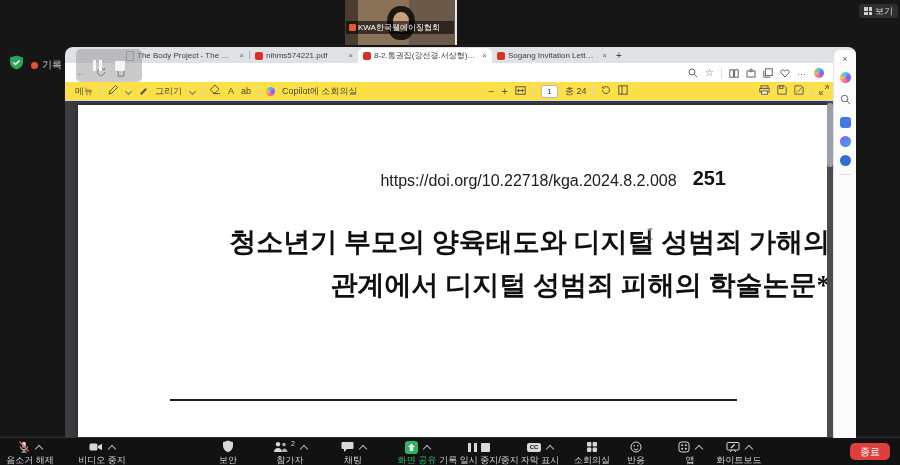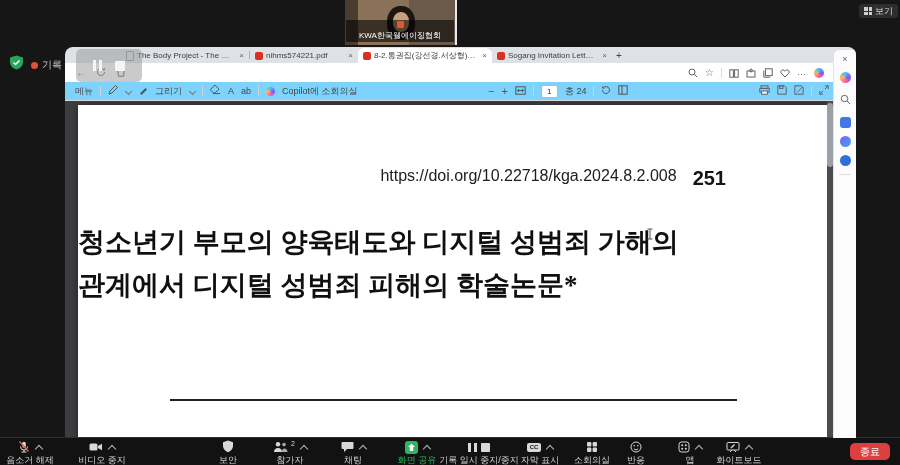--- a/index.html
+++ b/index.html
@@ -18,8 +18,8 @@
   .p2-face{left:55px;top:9px;width:12px;height:15px;background:#c9a07e;border-radius:46%;position:absolute;}
   .p2-body{position:absolute;left:40px;top:24px;width:48px;height:24px;background:#14110f;border-radius:10px 10px 0 0;}
   .p2-hand{position:absolute;left:28px;top:18px;width:10px;height:14px;background:#c9a07e;border-radius:40%;}
-  .nametag{position:absolute;bottom:3px;display:flex;align-items:center;gap:2px;
-    background:rgba(0,0,0,.58);color:#fff;font-size:8px;padding:1px 3px;white-space:nowrap;flex-direction:column;}
+  .nametag{position:absolute;bottom:11px;display:flex;align-items:center;gap:2px;
+    background:rgba(0,0,0,.58);color:#fff;font-size:8px;padding:1px 3px;white-space:nowrap;}
   .tag1{left:1px;right:1px;}
   .tag2{left:1px;}
   .kwa-logo{width:7px;height:7px;background:#e05a2b;border-radius:1px;display:inline-block;}

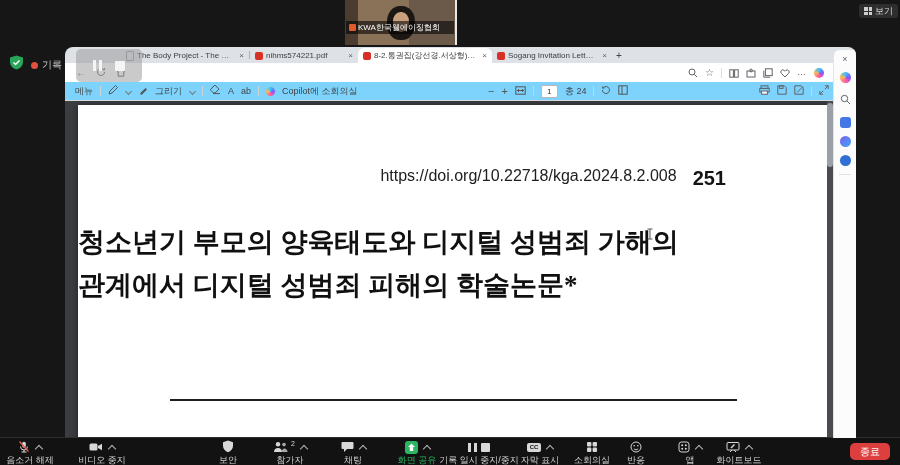--- a/index.html
+++ b/index.html
@@ -65,7 +65,7 @@
   .copi{width:10px;height:10px;border-radius:50%;flex:none;
     background:conic-gradient(#37c3ff,#8357ff,#ff5e9f,#ffb751,#37c3ff);}
   
-  .pdfbar{height:18px;background:#7dd3fc;border-bottom:1px solid #d7dadd;display:flex;
+  .pdfbar{height:18px;background:#fde047;border-bottom:1px solid #d7dadd;display:flex;
     align-items:center;font-size:9px;color:#444;padding:0 10px 0 10px;gap:7px;}
   .pdfbar .vline{background:#d0d3d6;}
   .cdn{width:4px;height:4px;border-right:1px solid #777;border-bottom:1px solid #777;

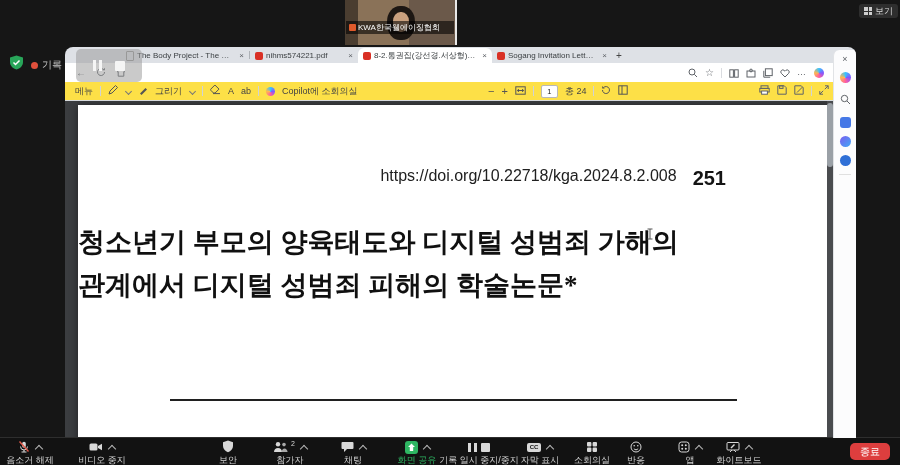--- a/index.html
+++ b/index.html
@@ -78,7 +78,7 @@
   .viewport{flex:1;position:relative;background:#3b3d40;overflow:hidden;}
   .page{position:absolute;left:13px;top:4px;width:752px;height:400px;background:#fff;
     box-shadow:0 1px 8px rgba(0,0,0,.45);}
-  .doirow{position:absolute;top:62px;right:104px;display:flex;align-items:flex-start;gap:16px;color:#202020;margin-left:30px;}
+  .doirow{position:absolute;top:62px;right:104px;display:flex;align-items:flex-end;gap:16px;color:#202020;margin-left:30px;}
   .doi{font-size:16px;}
   .pgno{font-size:20px;font-weight:bold;color:#141414;}
   .title{position:absolute;top:116px;left:0;right:0;text-align:left;

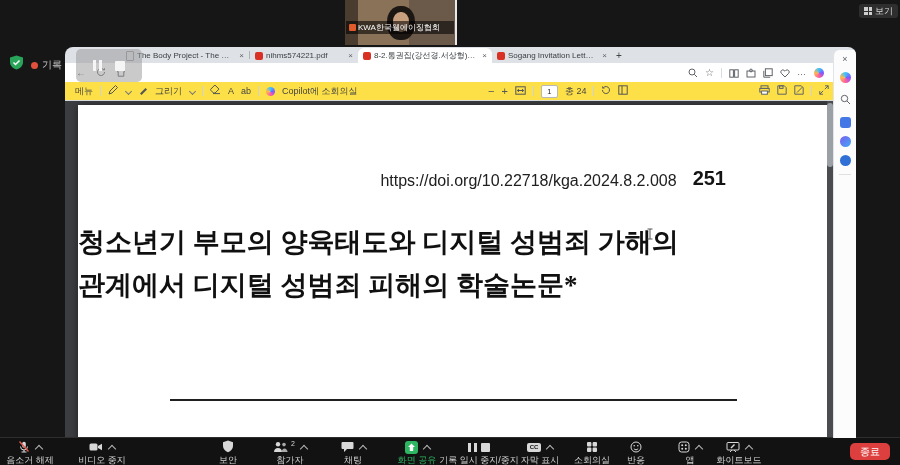--- a/index.html
+++ b/index.html
@@ -81,7 +81,7 @@
   .doirow{position:absolute;top:62px;right:104px;display:flex;align-items:flex-end;gap:16px;color:#202020;margin-left:30px;}
   .doi{font-size:16px;}
   .pgno{font-size:20px;font-weight:bold;color:#141414;}
-  .title{position:absolute;top:116px;left:0;right:0;text-align:left;
+  .title{position:absolute;top:116px;left:0;right:0;text-align:right;
     font-family:"Liberation Serif","Liberation Sans",serif;font-weight:bold;font-size:27px;
     color:#101010;line-height:43px;}
   .ibeam{position:absolute;left:568px;top:121px;}

